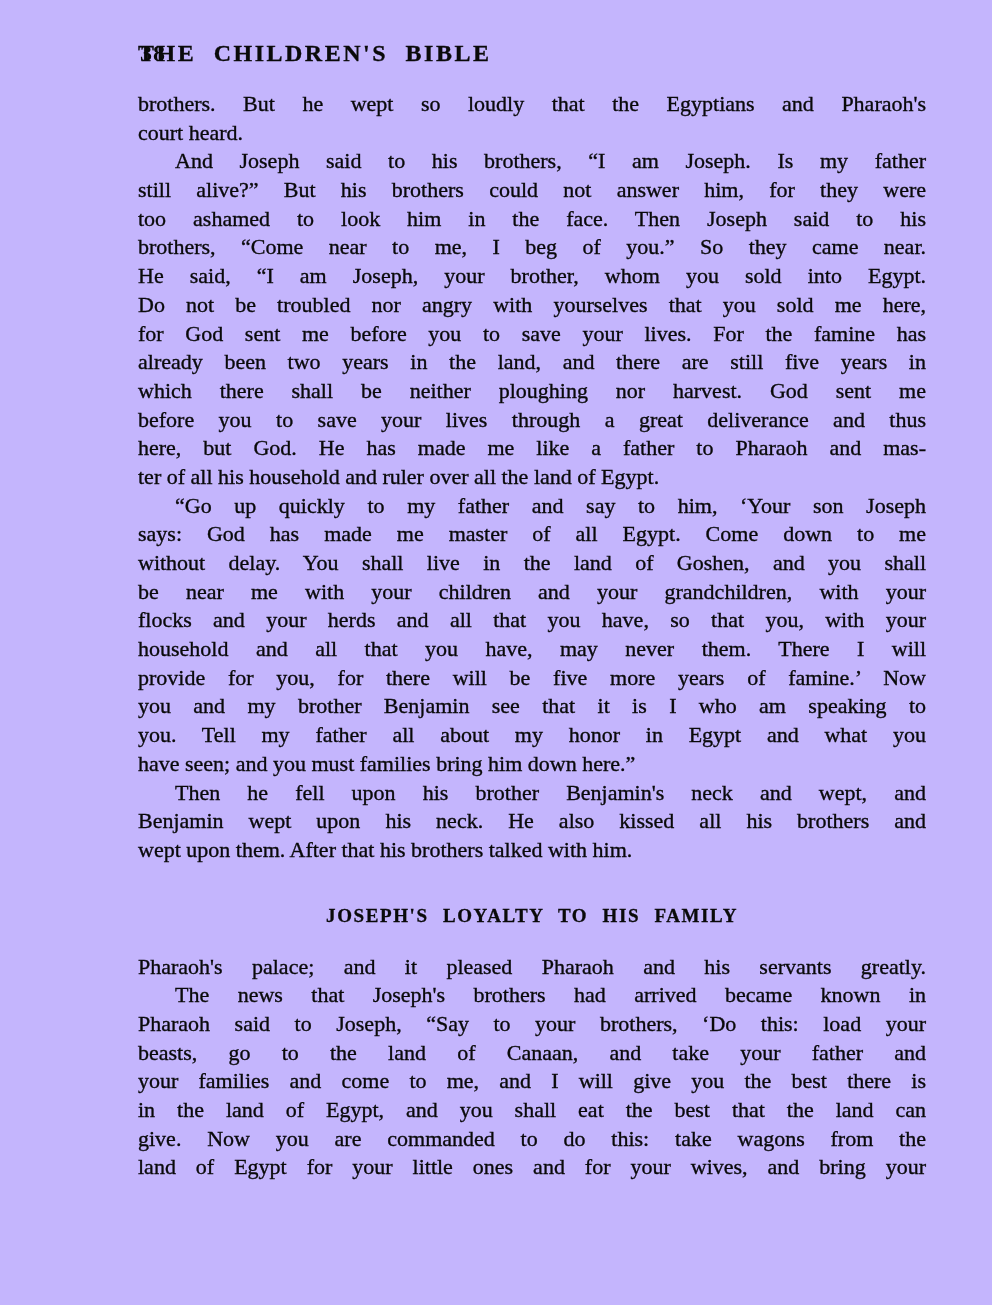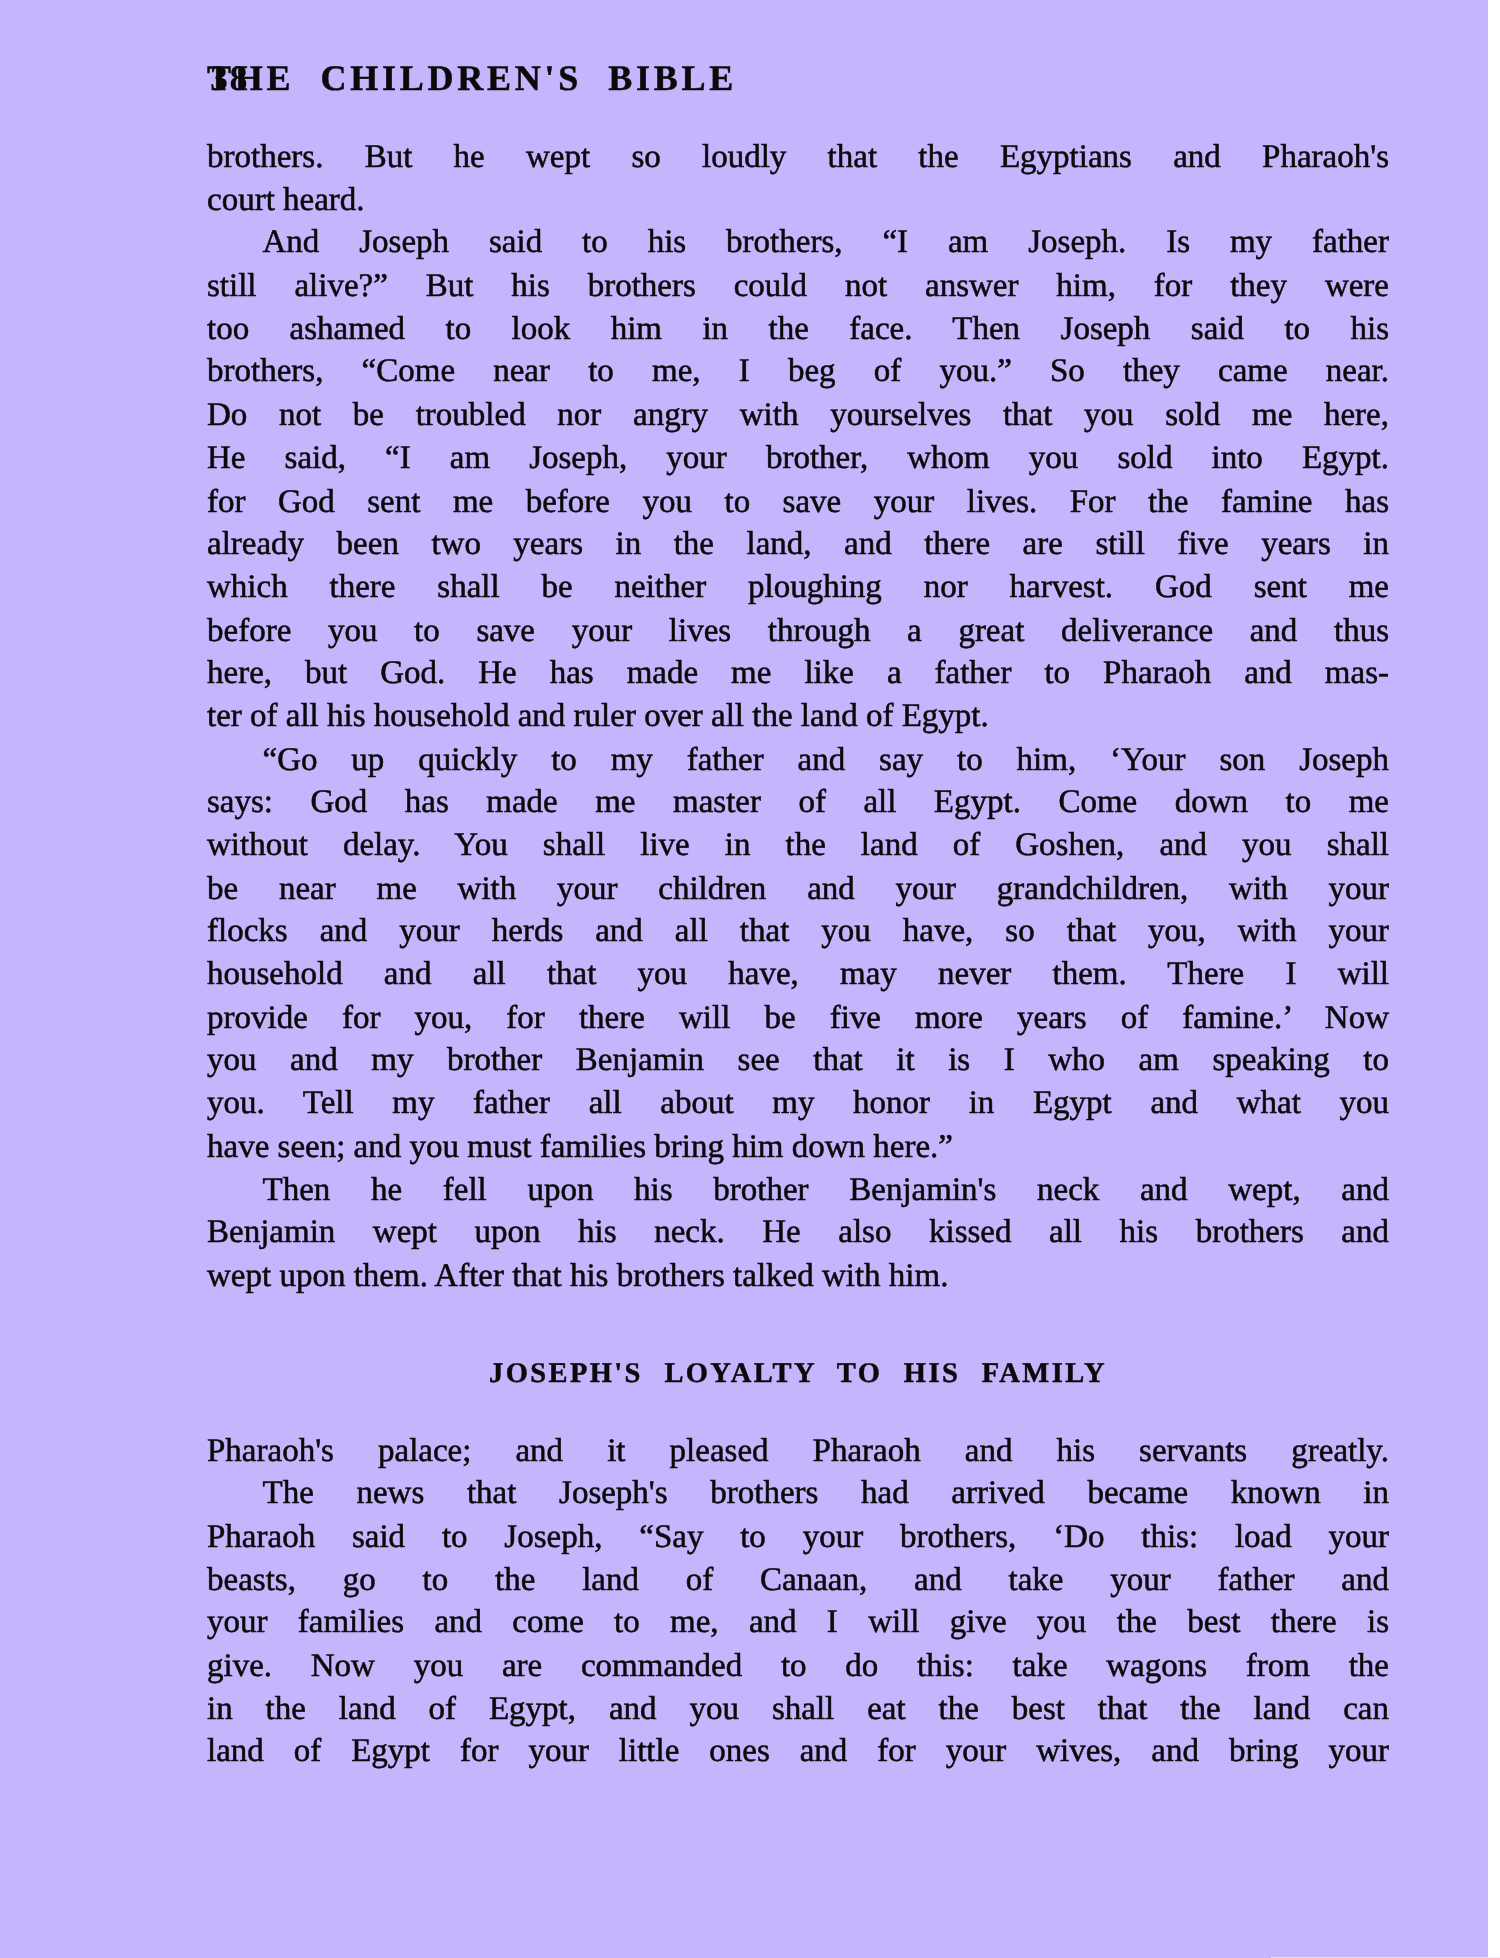--- a/index.html
+++ b/index.html
@@ -99,8 +99,8 @@
         <div class="line">still alive?”  But his brothers could not answer him, for they were</div>
         <div class="line">too ashamed to look him in the face.  Then Joseph said to his</div>
         <div class="line">brothers, “Come near to me, I beg of you.”  So they came near.</div>
+        <div class="line">He said, “I am Joseph, your brother, whom you sold into Egypt.</div>
         <div class="line">Do not be troubled nor angry with yourselves that you sold me here,</div>
-        <div class="line">He said, “I am Joseph, your brother, whom you sold into Egypt.</div>
         <div class="line">for God sent me before you to save your lives.  For the famine has</div>
         <div class="line">already been two years in the land, and there are still five years in</div>
         <div class="line">which there shall be neither ploughing nor harvest.  God sent me</div>

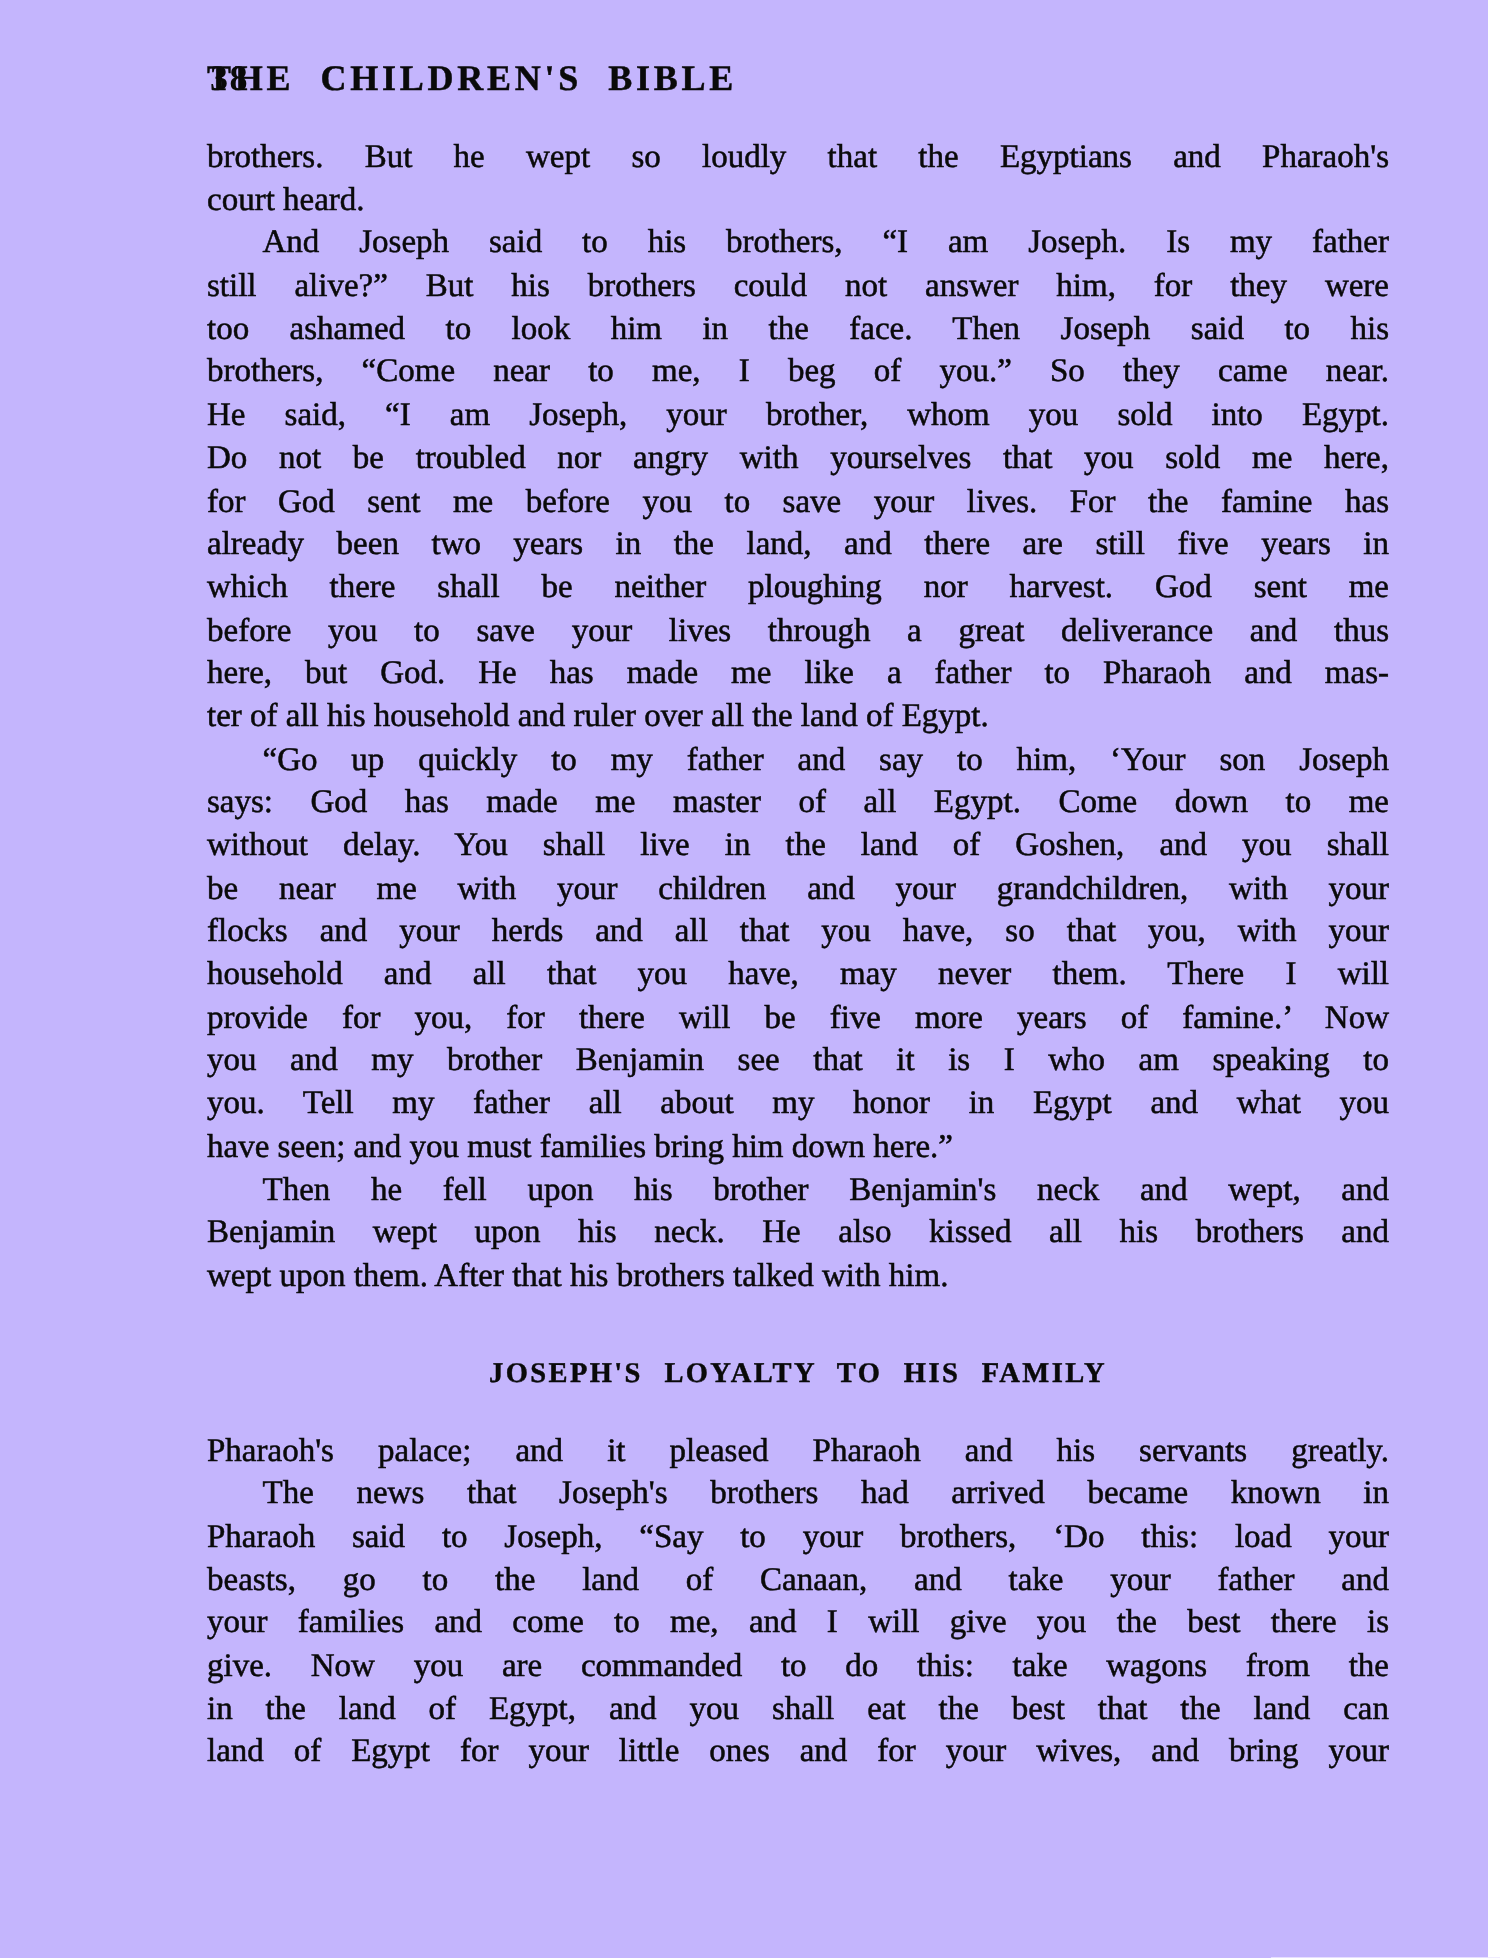--- a/index.html
+++ b/index.html
@@ -136,8 +136,8 @@
         <div class="line">Pharaoh said to Joseph, “Say to your brothers, ‘Do this:  load your</div>
         <div class="line">beasts, go to the land of Canaan, and take your father and</div>
         <div class="line">your families and come to me, and I will give you the best there is</div>
+        <div class="line">in the land of Egypt, and you shall eat the best that the land can</div>
         <div class="line">give.  Now you are commanded to do this:  take wagons from the</div>
-        <div class="line">in the land of Egypt, and you shall eat the best that the land can</div>
         <div class="line">land of Egypt for your little ones and for your wives, and bring your</div>
       </div>
 

